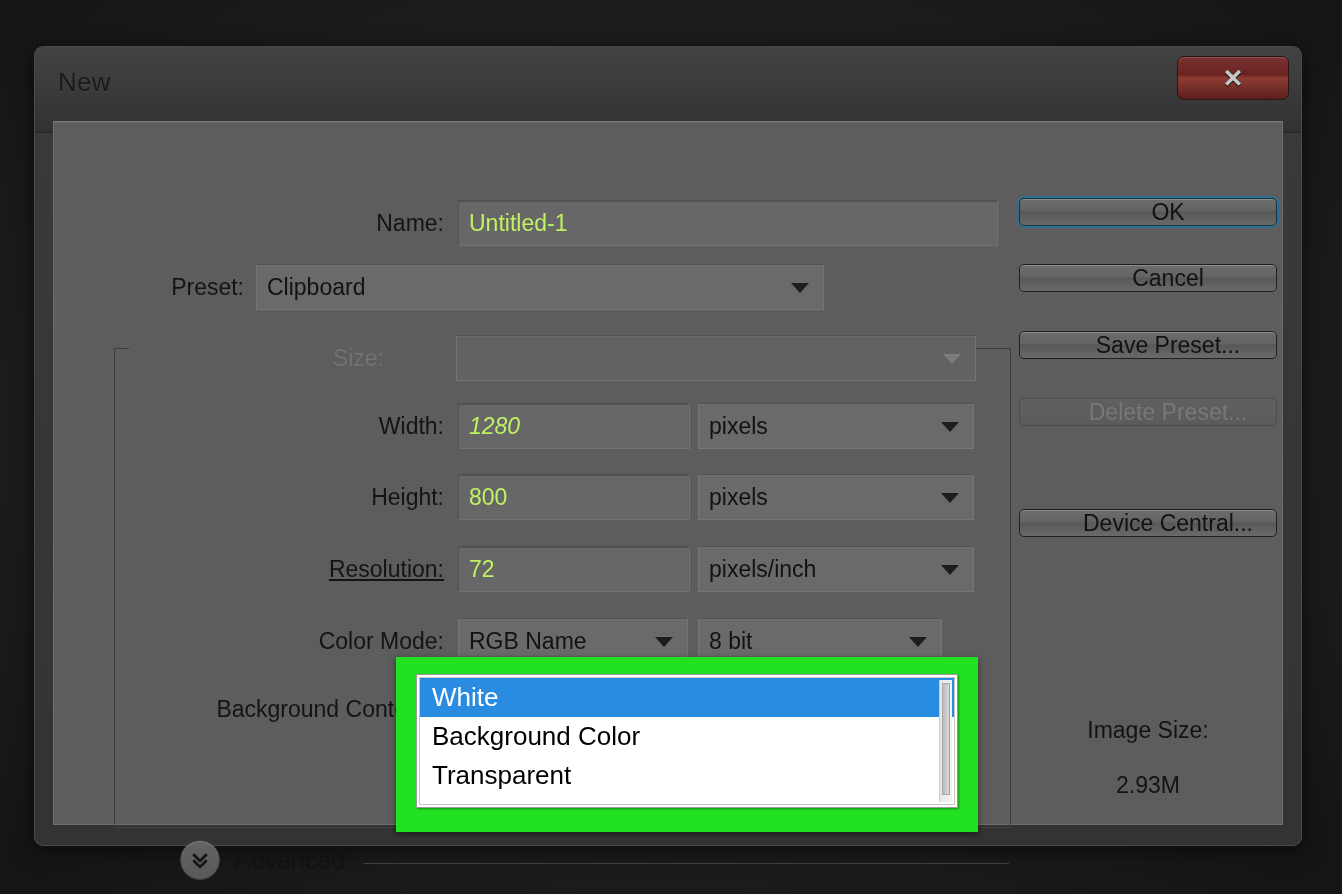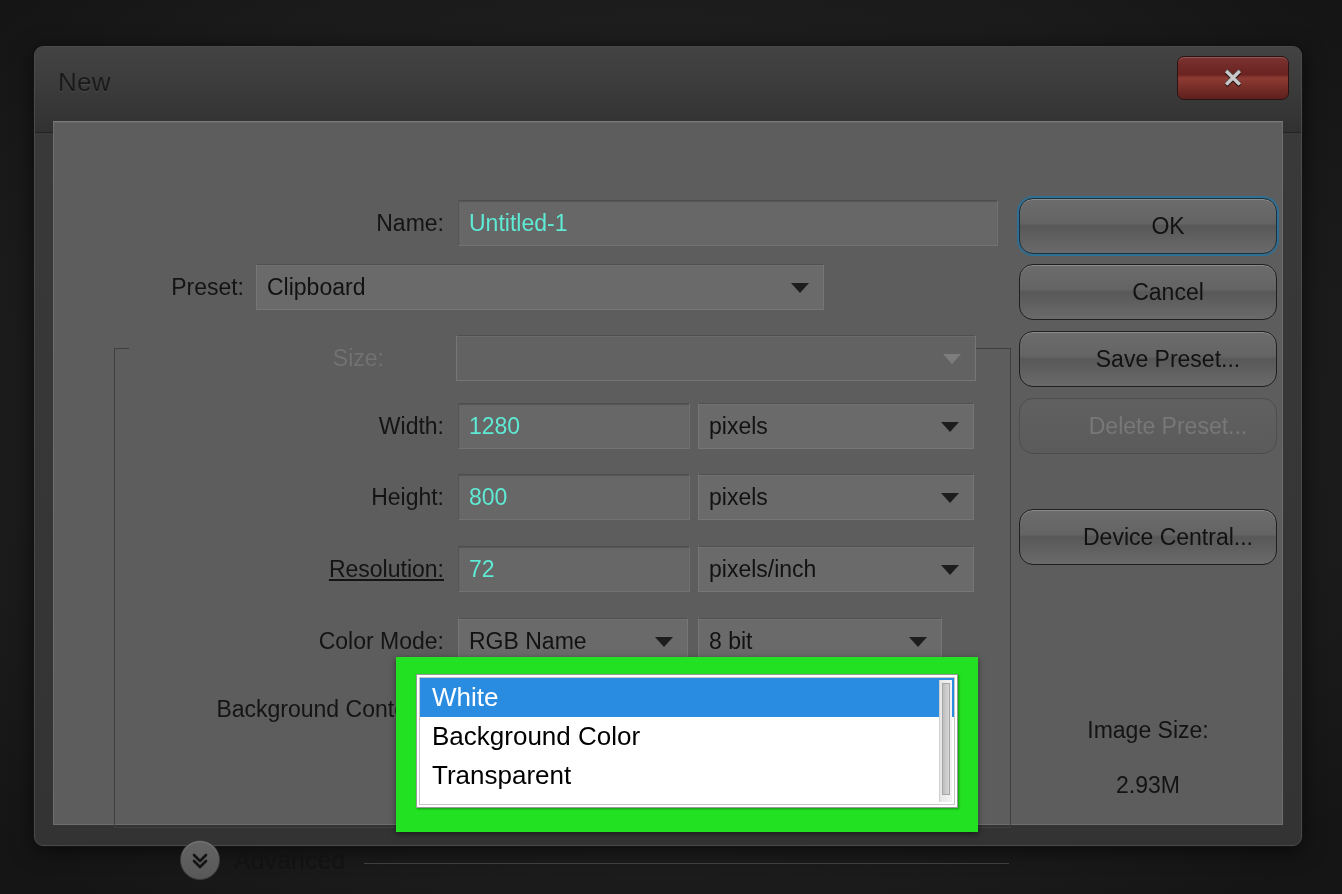--- a/index.html
+++ b/index.html
@@ -84,7 +84,7 @@
     border: 1px solid #727272;
     border-top: 1px solid #4e4e4e;
     border-left: 1px solid #555;
-    font-size: 23px; color: #5eead4;
+    font-size: 23px; color: #bef264;
     display: flex; align-items: center;
     padding-left: 10px;
     box-shadow: inset 0 1px 1px rgba(0,0,0,.18);

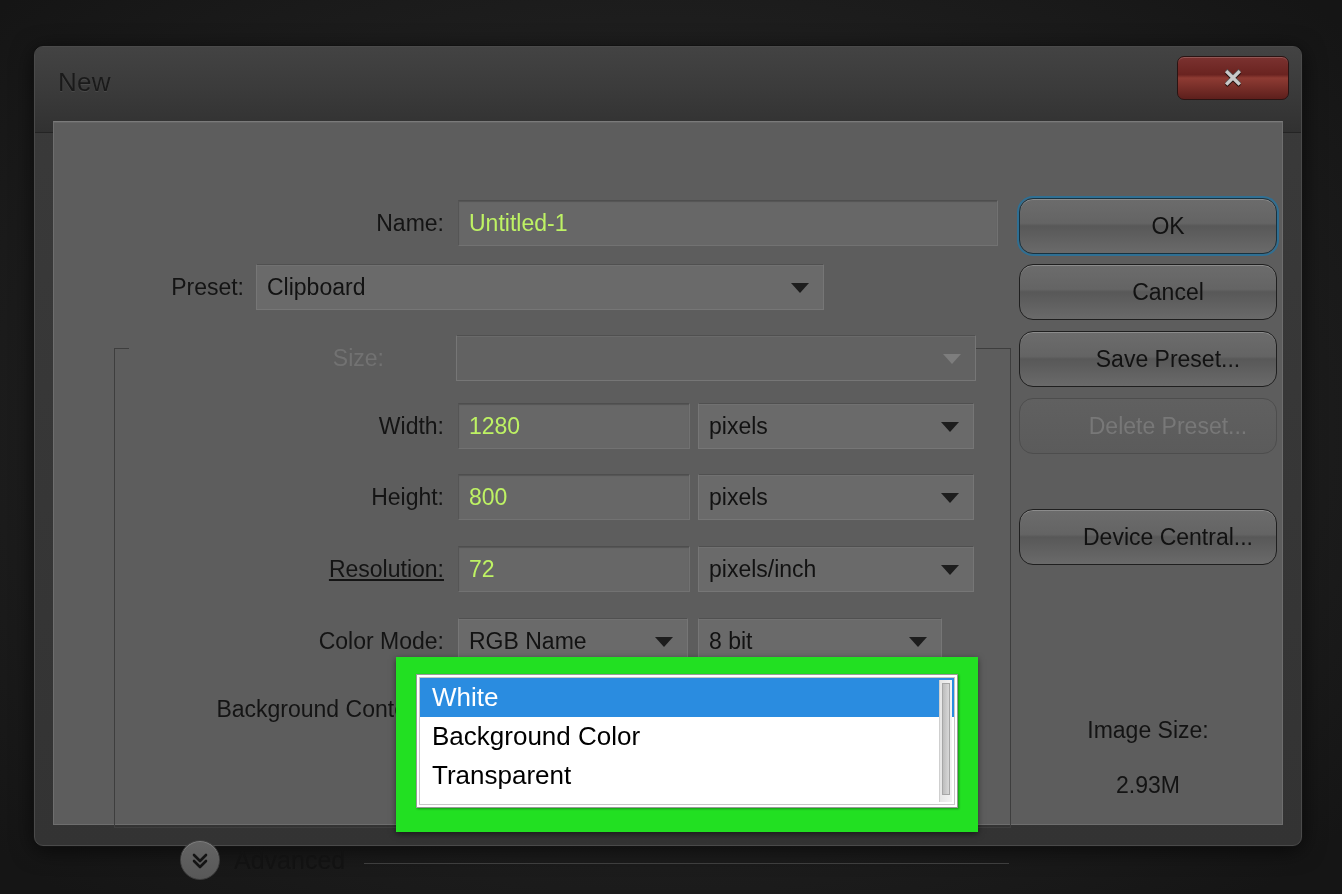--- a/index.html
+++ b/index.html
@@ -128,8 +128,8 @@
   
   .btn {
     position: absolute;
-    width: 258px; height: 56px;
-    border-radius: 14px;
+    width: 258px; height: 28px;
+    border-radius: 5px;
     background: linear-gradient(180deg, #6c6c6c 0%, #646464 45%, #585858 50%, #6a6a6a 100%);
     border: 1px solid #1f1f1f;
     box-shadow: inset 0 1px 0 rgba(255,255,255,.22);

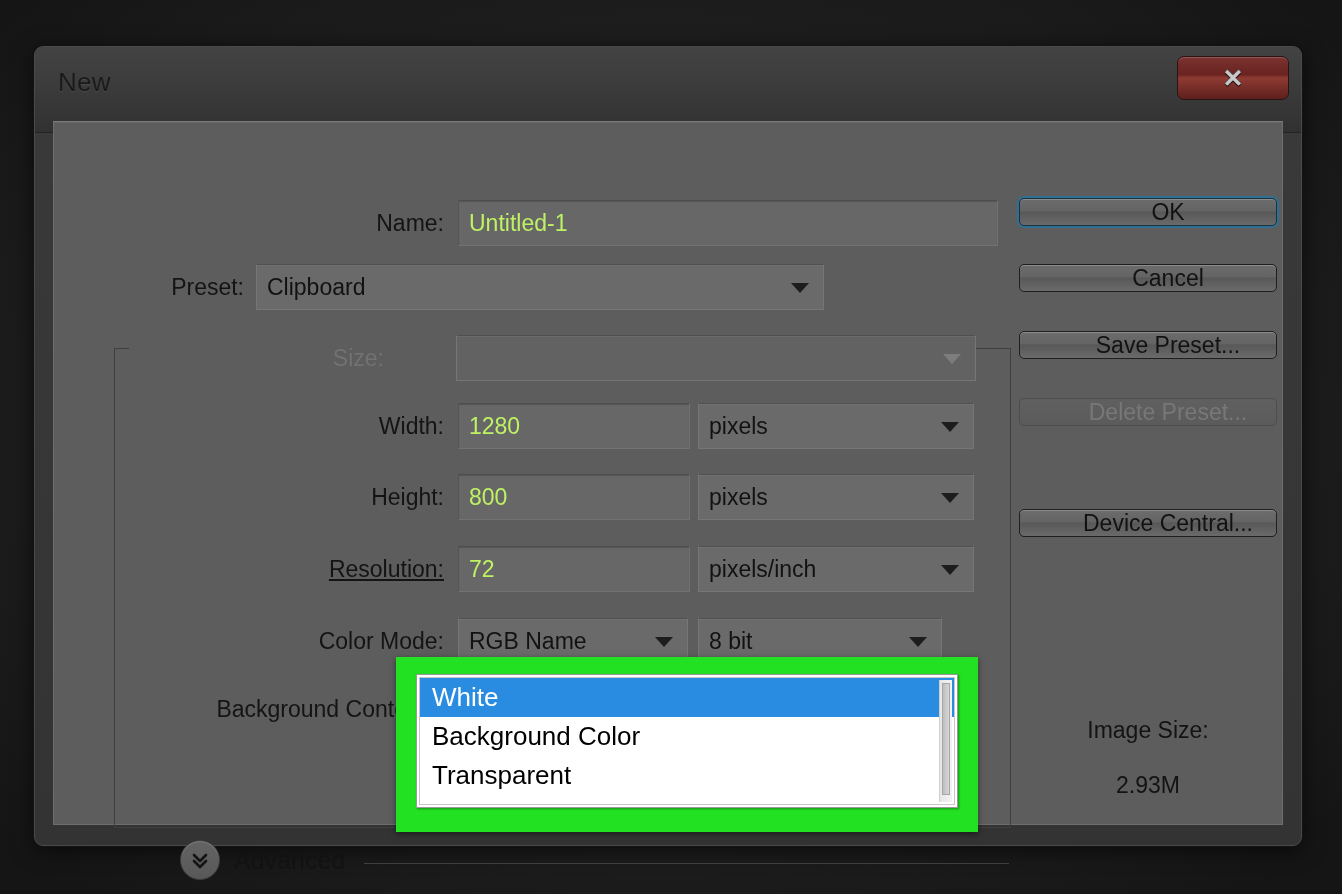--- a/index.html
+++ b/index.html
@@ -247,7 +247,7 @@
     </div>
 
     <div class="lbl" style="left:120px; top:281px; width:270px;">Width:</div>
-    <div class="field" style="left:404px; top:281px; width:232px;">1280</div>
+    <div class="field" style="left:404px; top:281px; width:232px;font-style:italic;">1280</div>
     <div class="combo" style="left:644px; top:281px; width:276px;">
       <span>pixels</span>
       <span class="caret"></span>

